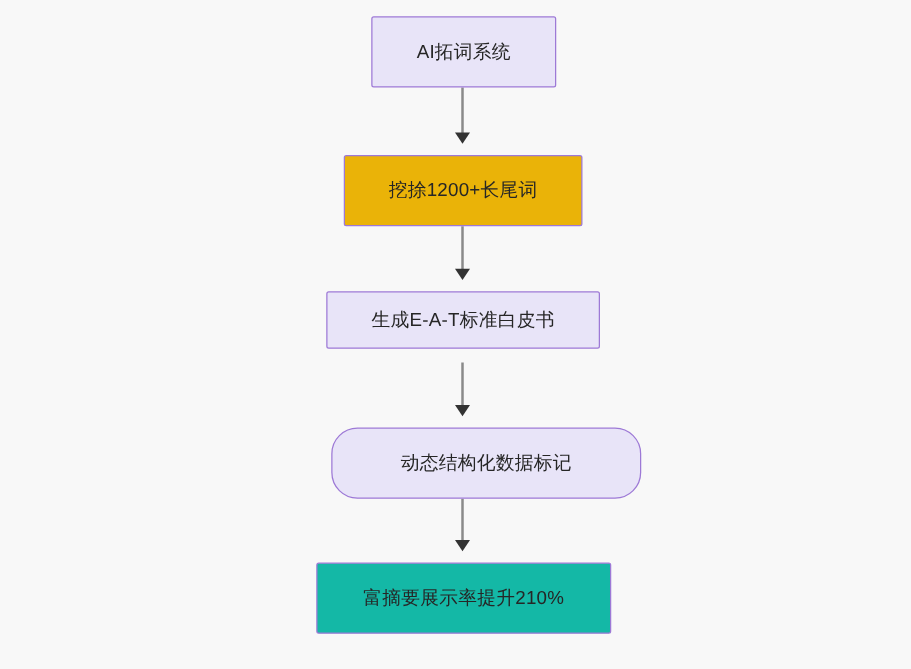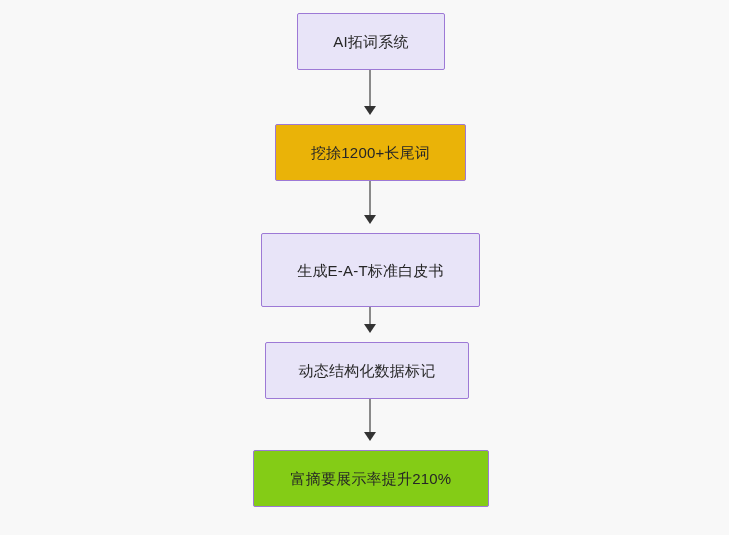--- a/index.html
+++ b/index.html
@@ -79,7 +79,7 @@
 
   <div class="node" id="node-box-0" style="left: 297px; top: 13px; width: 148px; height: 57px; background: rgb(232, 228, 248); border-color: rgb(157, 121, 214); color: rgb(38, 38, 38);">AI拓词系统</div>
   <div class="node" id="node-box-1" style="left: 275px; top: 124px; width: 191px; height: 57px; background: #eab308; border-color: rgb(157, 121, 214); color: rgb(38, 38, 38);">挖捈1200+长尾词</div>
-  <div class="node" id="node-box-2" style="left: 261px; top: 233px; width: 219px; height: 74px; background: rgb(232, 228, 248); border-color: rgb(157, 121, 214); color: rgb(38, 38, 38);">生成E-A-T标准白皮书</div>
+  <div class="node" id="node-box-2" style="left: 261px; top: 233px; width: 219px; height: 46px; background: rgb(232, 228, 248); border-color: rgb(157, 121, 214); color: rgb(38, 38, 38);">生成E-A-T标准白皮书</div>
   <div class="node" id="node-box-3" style="left: 265px; top: 342px; width: 204px; height: 57px; background: rgb(232, 228, 248); border-color: rgb(157, 121, 214); color: rgb(38, 38, 38);">动态结构化数据标记</div>
   <div class="node" id="node-box-4" style="left: 253px; top: 450px; width: 236px; height: 57px; background: #84cc16; border-color: rgb(157, 121, 214); color: rgb(38, 38, 38);">富摘要展示率提升210%</div>
 

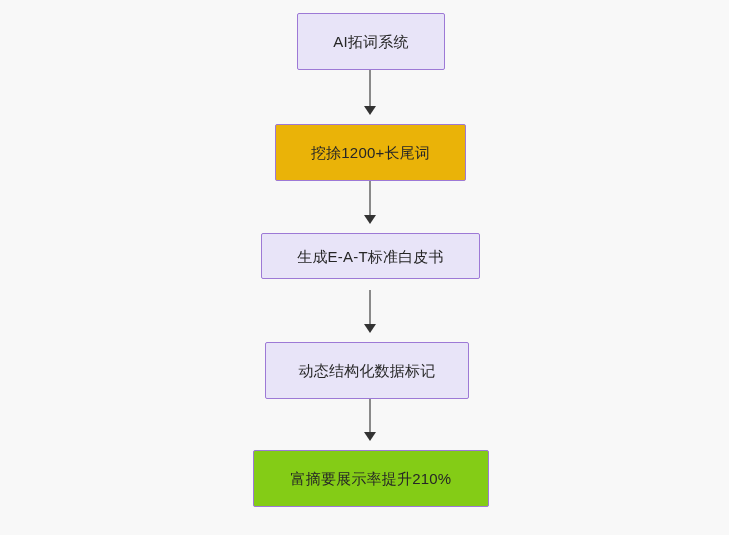--- a/index.html
+++ b/index.html
@@ -80,7 +80,7 @@
   <div class="node" id="node-box-0" style="left: 297px; top: 13px; width: 148px; height: 57px; background: rgb(232, 228, 248); border-color: rgb(157, 121, 214); color: rgb(38, 38, 38);">AI拓词系统</div>
   <div class="node" id="node-box-1" style="left: 275px; top: 124px; width: 191px; height: 57px; background: #eab308; border-color: rgb(157, 121, 214); color: rgb(38, 38, 38);">挖捈1200+长尾词</div>
   <div class="node" id="node-box-2" style="left: 261px; top: 233px; width: 219px; height: 46px; background: rgb(232, 228, 248); border-color: rgb(157, 121, 214); color: rgb(38, 38, 38);">生成E-A-T标准白皮书</div>
-  <div class="node" id="node-box-3" style="left: 265px; top: 342px; width: 204px; height: 57px; background: rgb(232, 228, 248); border-color: rgb(157, 121, 214); color: rgb(38, 38, 38);">动态结构化数据标记</div>
+  <div class="node" id="node-box-3" style="left: 265px; top: 342px; width: 248px; height: 57px; background: rgb(232, 228, 248); border-color: rgb(157, 121, 214); color: rgb(38, 38, 38); border-radius: 21px;">动态结构化数据标记</div>
   <div class="node" id="node-box-4" style="left: 253px; top: 450px; width: 236px; height: 57px; background: #84cc16; border-color: rgb(157, 121, 214); color: rgb(38, 38, 38);">富摘要展示率提升210%</div>
 
 </div>

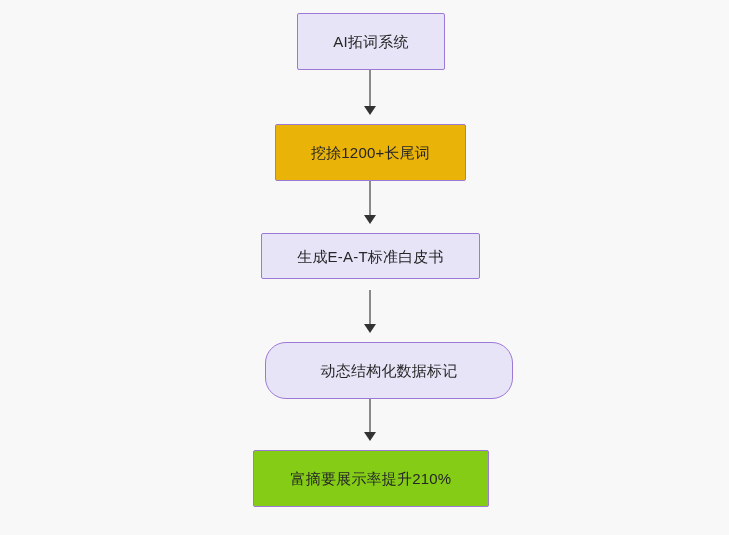--- a/index.html
+++ b/index.html
@@ -81,7 +81,7 @@
   <div class="node" id="node-box-1" style="left: 275px; top: 124px; width: 191px; height: 57px; background: #eab308; border-color: rgb(157, 121, 214); color: rgb(38, 38, 38);">挖捈1200+长尾词</div>
   <div class="node" id="node-box-2" style="left: 261px; top: 233px; width: 219px; height: 46px; background: rgb(232, 228, 248); border-color: rgb(157, 121, 214); color: rgb(38, 38, 38);">生成E-A-T标准白皮书</div>
   <div class="node" id="node-box-3" style="left: 265px; top: 342px; width: 248px; height: 57px; background: rgb(232, 228, 248); border-color: rgb(157, 121, 214); color: rgb(38, 38, 38); border-radius: 21px;">动态结构化数据标记</div>
-  <div class="node" id="node-box-4" style="left: 253px; top: 450px; width: 236px; height: 57px; background: #84cc16; border-color: rgb(157, 121, 214); color: rgb(38, 38, 38);">富摘要展示率提升210%</div>
+  <div class="node" id="node-box-4" style="left: 253px; top: 450px; width: 236px; height: 57px; background: #14b8a6; border-color: rgb(157, 121, 214); color: rgb(38, 38, 38);">富摘要展示率提升210%</div>
 
 </div>
 

